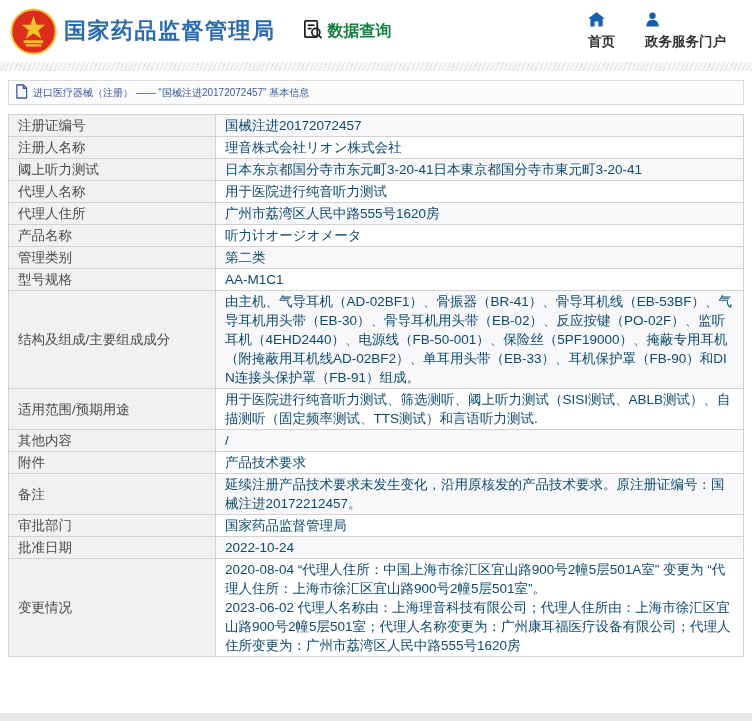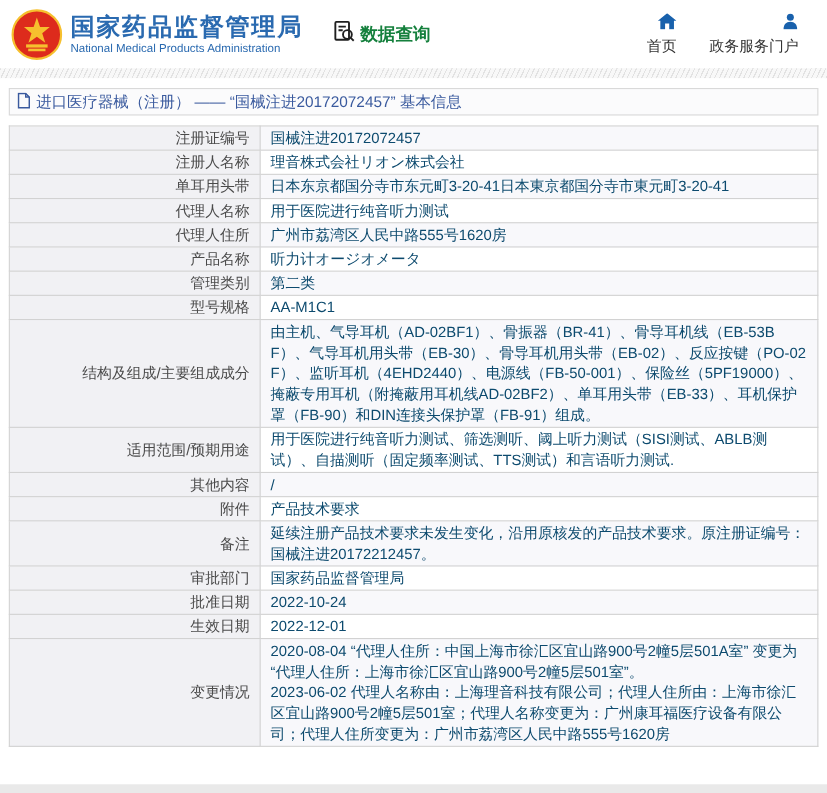--- a/index.html
+++ b/index.html
@@ -87,7 +87,6 @@
     </span>
     <div>
       <div class="site-title">国家药品监督管理局</div>
-      <div class="site-subtitle">National Medical Products Administration</div>
     </div>
   </div>
 

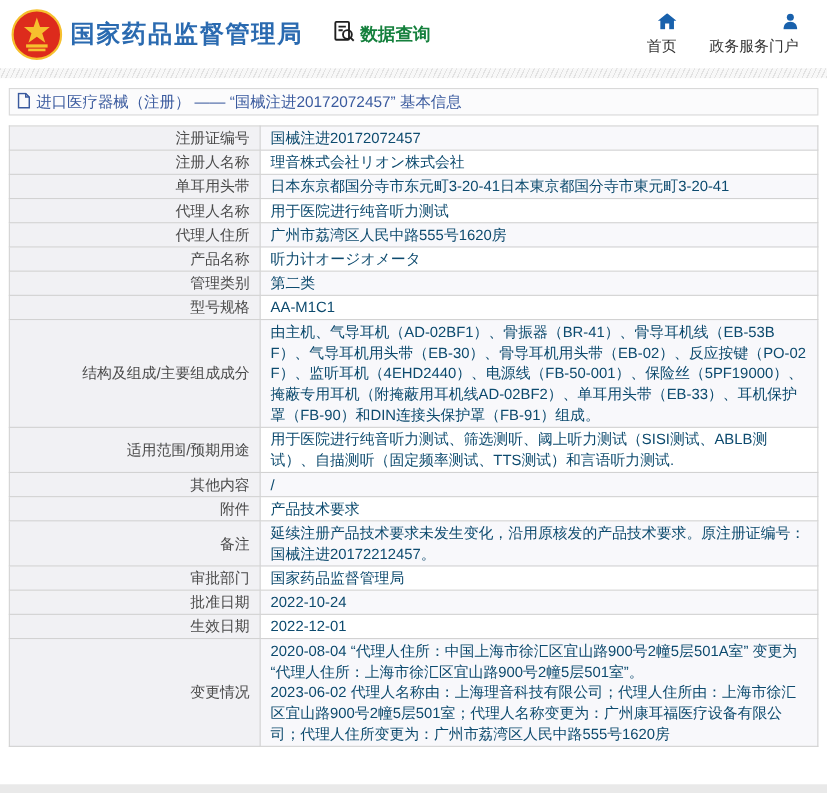--- a/index.html
+++ b/index.html
@@ -20,7 +20,7 @@
   .site-subtitle { color:#2a6ab0; font-size:10.5px; line-height:13px; }
   .nav-query { margin-left:26px; display:flex; align-items:center; gap:5px; font-size:16px; font-weight:bold; color:#15803d; cursor:pointer; }
   .header-links { margin-left:auto; display:flex; gap:30px; }
-  .hlink { display:flex; flex-direction:column; align-items:flex-end; gap:3px; font-size:13.5px; color:#333; cursor:pointer; text-decoration:none; }
+  .hlink { display:flex; flex-direction:column; align-items:flex-start; gap:3px; font-size:13.5px; color:#333; cursor:pointer; text-decoration:none;font-weight:bold; }
 
   
   .stripe-band {

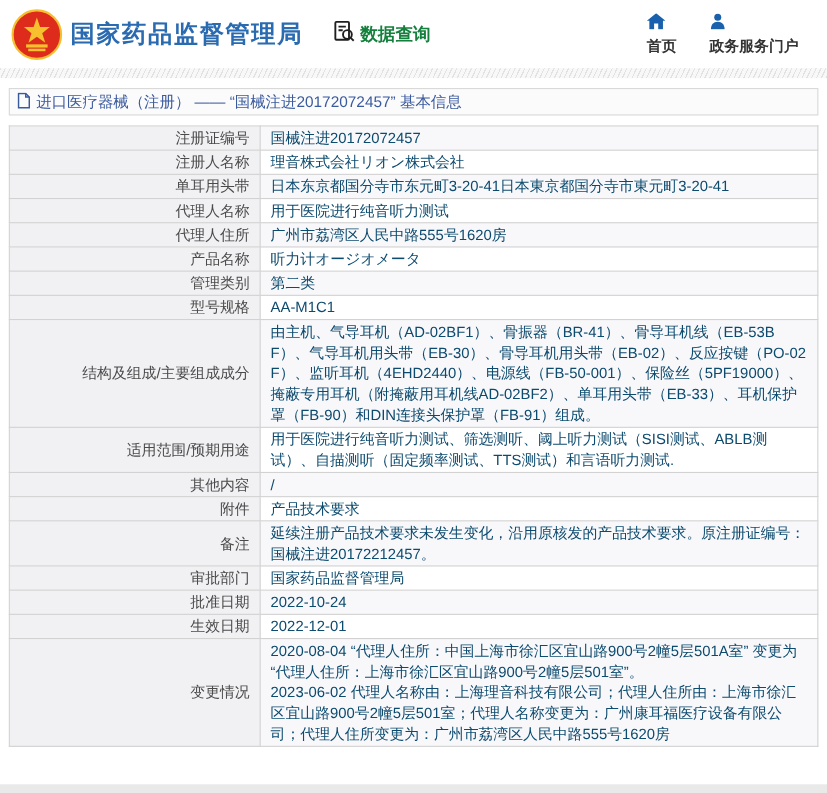--- a/index.html
+++ b/index.html
@@ -37,7 +37,7 @@
     display:flex; align-items:center; gap:5px;
     padding:0 6px;
     color:#3a5a9e;
-    font-size:14px;
+    font-size:10px;
   }
 
   

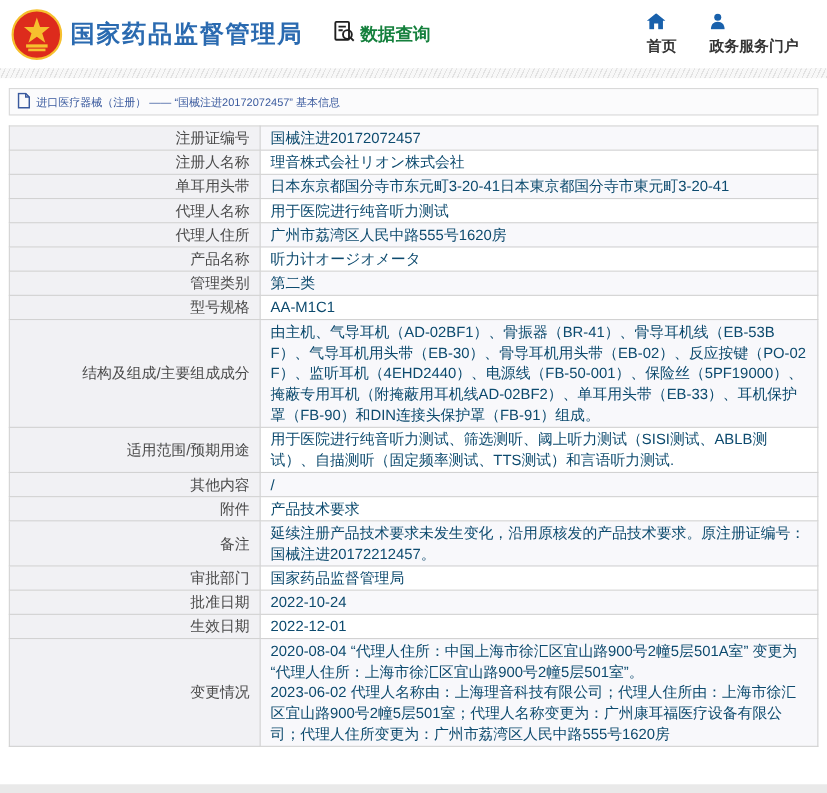--- a/index.html
+++ b/index.html
@@ -55,8 +55,7 @@
     vertical-align:middle;
   }
   .info-table td.label {
-    width:228px;
-    text-align:right;
+    width:207px;
     background:#f1f1f4;
     color:#4a4a4a;
     margin-left:24px;

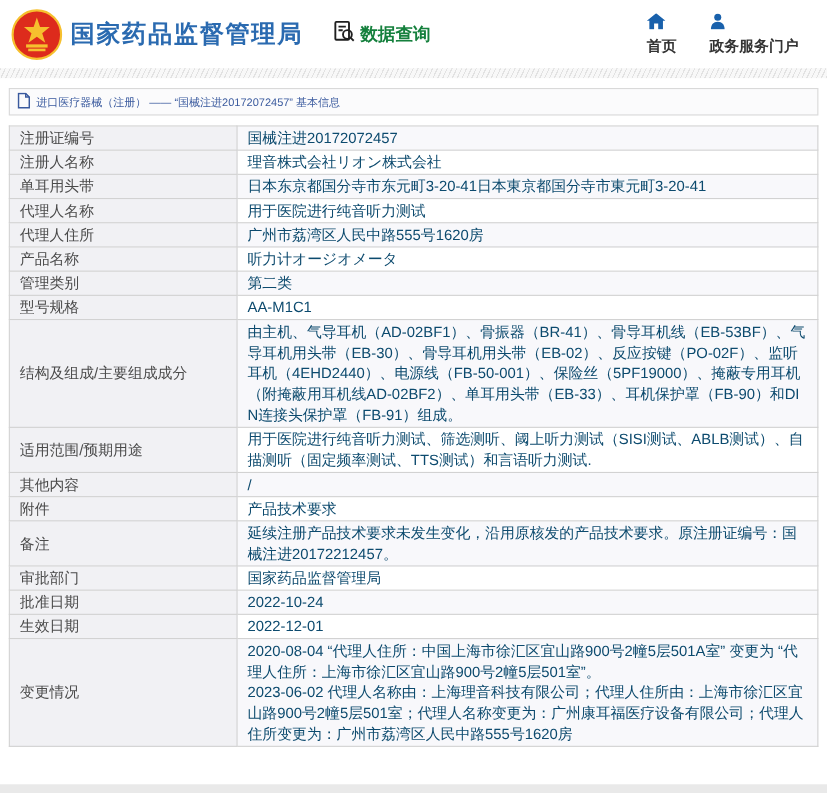--- a/index.html
+++ b/index.html
@@ -146,7 +146,7 @@
         <td class="value">理音株式会社リオン株式会社</td>
       </tr>
       <tr>
-        <td class="label">单耳用头带</td>
+        <td class="label">阈上听力测试</td>
         <td class="value">日本东京都国分寺市东元町3-20-41日本東京都国分寺市東元町3-20-41</td>
       </tr>
       <tr>

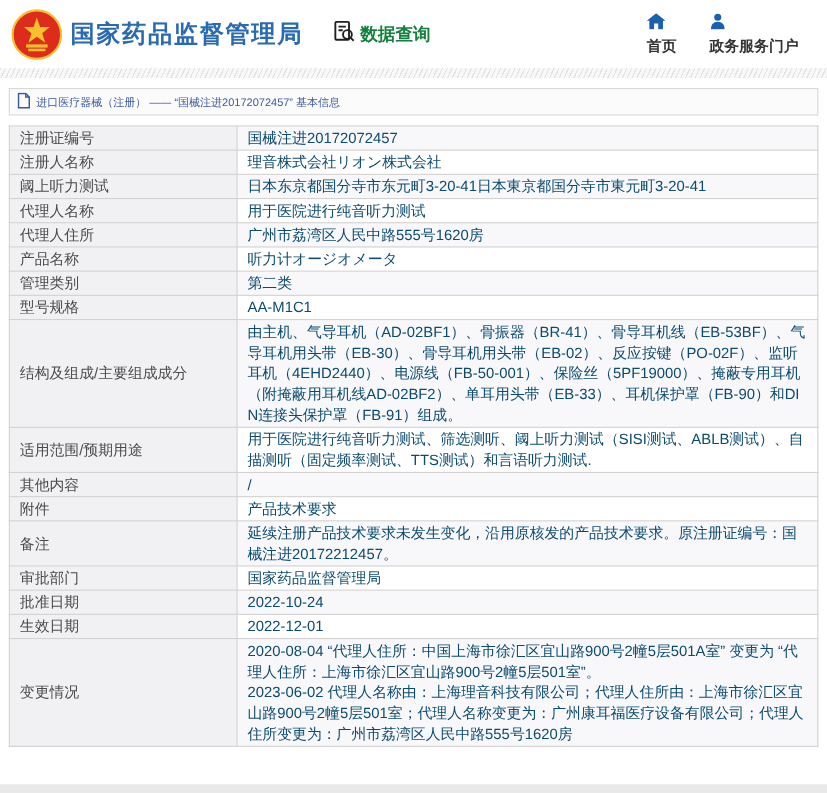--- a/index.html
+++ b/index.html
@@ -198,10 +198,6 @@
         <td class="value">2022-10-24</td>
       </tr>
       <tr>
-        <td class="label">生效日期</td>
-        <td class="value">2022-12-01</td>
-      </tr>
-      <tr>
         <td class="label">变更情况</td>
         <td class="value">2020-08-04 “代理人住所：中国上海市徐汇区宜山路900号2幢5层501A室” 变更为 “代理人住所：上海市徐汇区宜山路900号2幢5层501室”。
 2023-06-02 代理人名称由：上海理音科技有限公司；代理人住所由：上海市徐汇区宜山路900号2幢5层501室；代理人名称变更为：广州康耳福医疗设备有限公司；代理人住所变更为：广州市荔湾区人民中路555号1620房</td>

